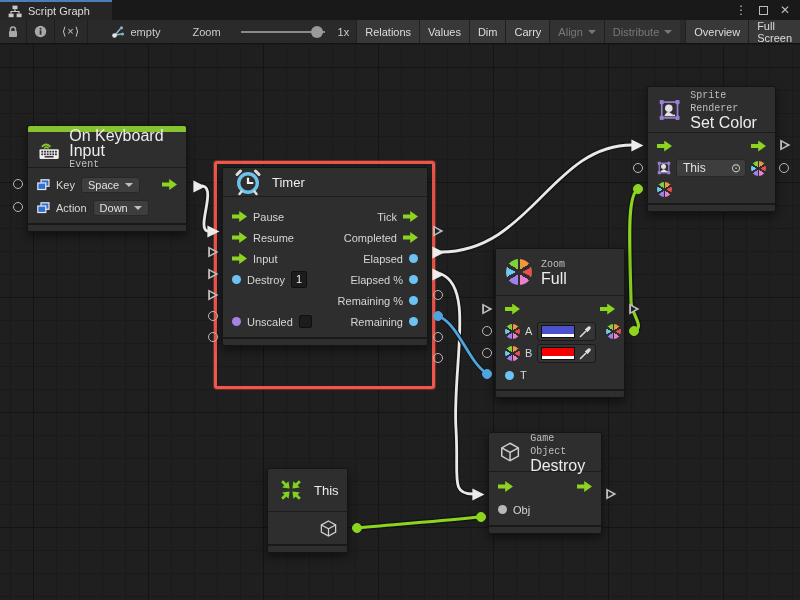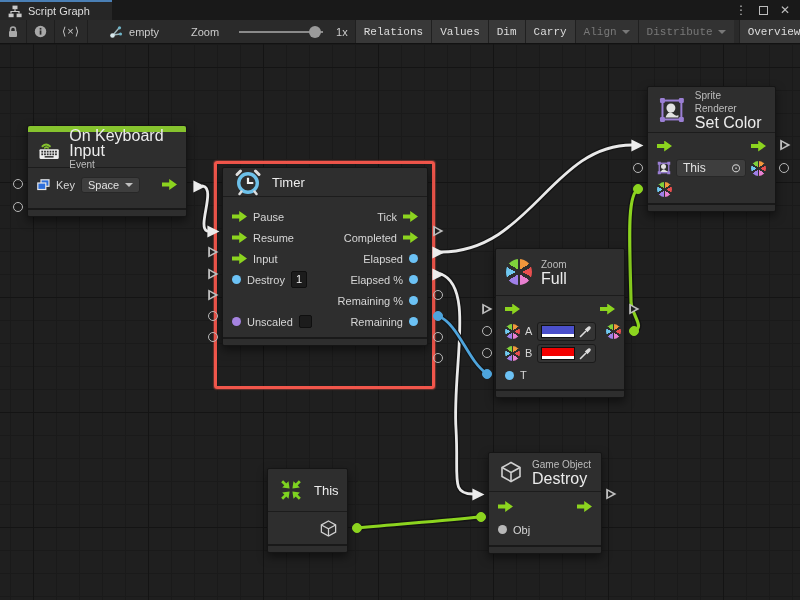--- a/index.html
+++ b/index.html
@@ -24,7 +24,7 @@
   .tcell{ display:flex; align-items:center; justify-content:center; padding:0 7px;
           border-right:1px solid #1E1E1E; }
   .tbtn{ display:flex; align-items:center; gap:5px; padding:0 8px; background:#383838;
-         border-left:1px solid #202020; color:#DDD; cursor:default;font-family:Liberation Mono, monospace; }
+         border-left:1px solid #202020; color:#DDD; cursor:default; }
   .tbtn.dis{ background:#323232; color:#787878; }
   .caret{ width:0; height:0; border-left:4px solid transparent; border-right:4px solid transparent;
           border-top:4px solid #C0C0C0; }

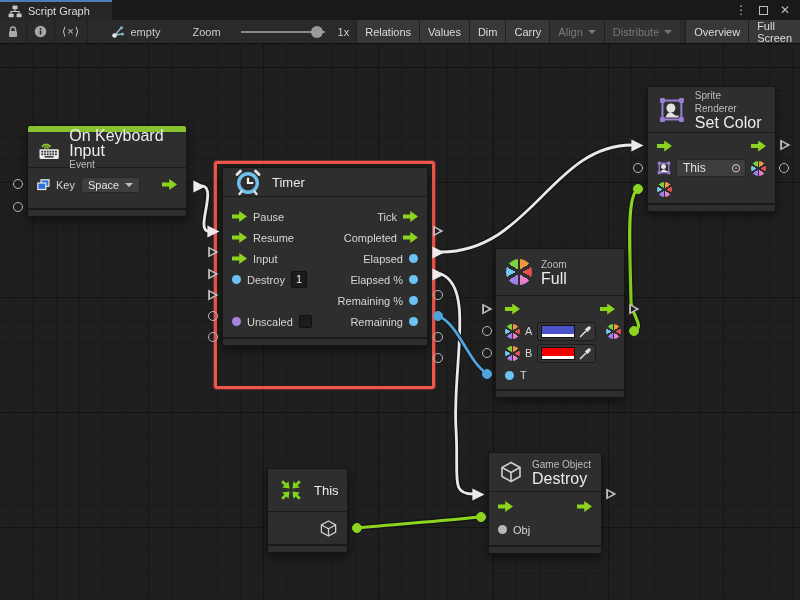--- a/index.html
+++ b/index.html
@@ -51,7 +51,7 @@
          border-radius:2px; box-shadow:0 4px 10px rgba(0,0,0,.5); color:#D6D6D6; font-size:11px; }
   .accent{ height:6px; border-radius:2px 2px 0 0; }
   .nhead{ display:flex; align-items:center; gap:9px; padding:0 10px; border-bottom:1px solid #1C1C1C; }
-  .cat{ font-size:10px; color:#BDBDBD; line-height:13px; }
+  .cat{ font-size:10px; color:#BDBDBD; line-height:13px;font-family:Liberation Mono, monospace; }
   .ttl{ font-size:16px; color:#ECECEC; line-height:15px; }
   .ttl.big{ font-size:13px; }
   .row{ display:flex; align-items:center; padding:0 9px; gap:6px; }

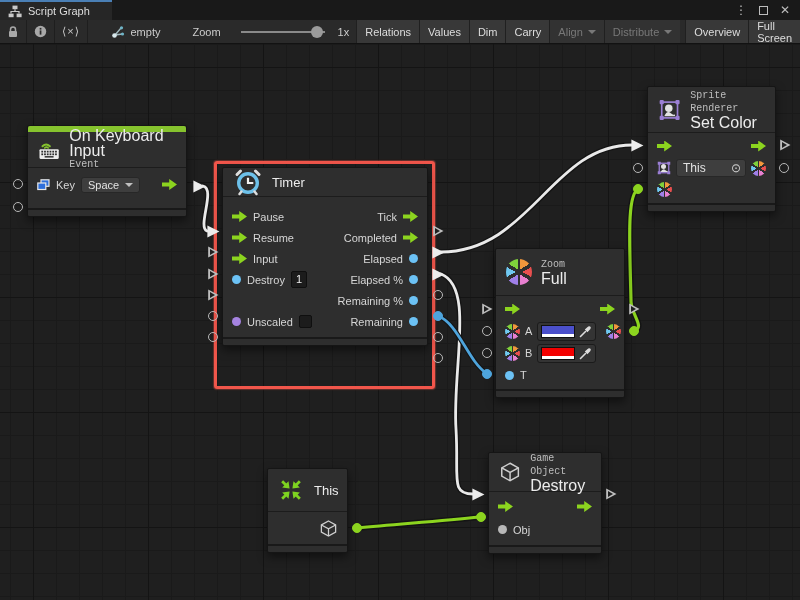--- a/index.html
+++ b/index.html
@@ -212,7 +212,7 @@
         <div class="cat">Event</div>
       </div>
     </div>
-    <div style="padding:5px 0 12px">
+    <div style="padding:5px 0 4px">
       <div class="row" style="height:23px">
         <svg width="13" height="12" viewBox="0 0 13 12">
           <rect x="4" y="0.8" width="8" height="6.5" fill="#2E6FDB" stroke="#E8E8E8" stroke-width="1.2"></rect>

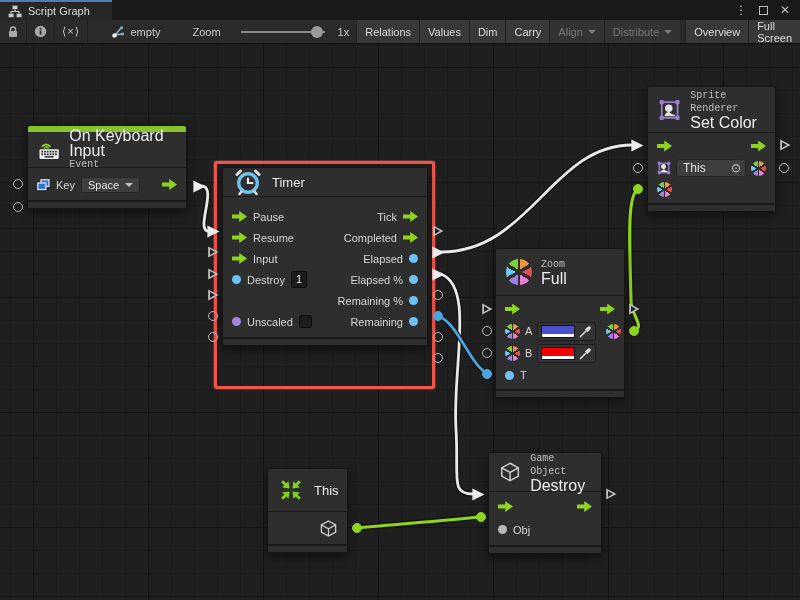--- a/index.html
+++ b/index.html
@@ -226,6 +226,17 @@
         <span class="sp"></span>
         <span class="garr"></span>
       </div>
+      <div class="row" style="height:23px">
+        <svg width="13" height="12" viewBox="0 0 13 12">
+          <rect x="4" y="0.8" width="8" height="6.5" fill="#2E6FDB" stroke="#E8E8E8" stroke-width="1.2"></rect>
+          <rect x="0.8" y="4" width="8" height="6.5" fill="#2E6FDB" stroke="#E8E8E8" stroke-width="1.2"></rect>
+        </svg>
+        <span>Action</span>
+        <span class="dd">
+          <span>Down</span>
+          <span class="caret"></span>
+        </span>
+      </div>
     </div>
     <div class="nfoot"></div>
   </div>

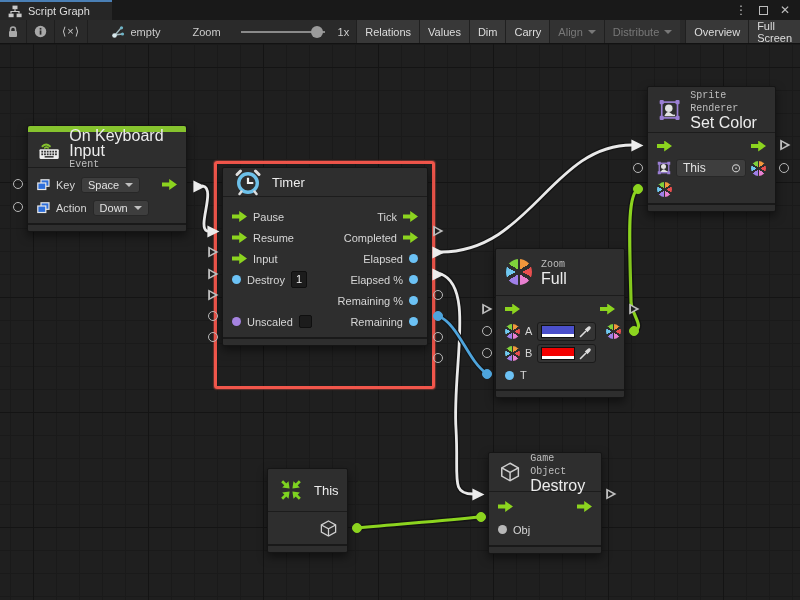--- a/index.html
+++ b/index.html
@@ -424,7 +424,7 @@
     <div class="nfoot"></div>
   </div>
 
-  <div class="node" style="left:488px;top:408px;width:114px">
+  <div class="node" style="left:488px;top:388px;width:114px">
     <div class="nhead" style="height:39px">
       <svg width="24" height="24" viewBox="0 0 24 24" fill="none" stroke="#CFCFCF" stroke-width="1.6">
         <path d="M12 2.5 21 7.5 21 16.5 12 21.5 3 16.5 3 7.5 Z"></path>

